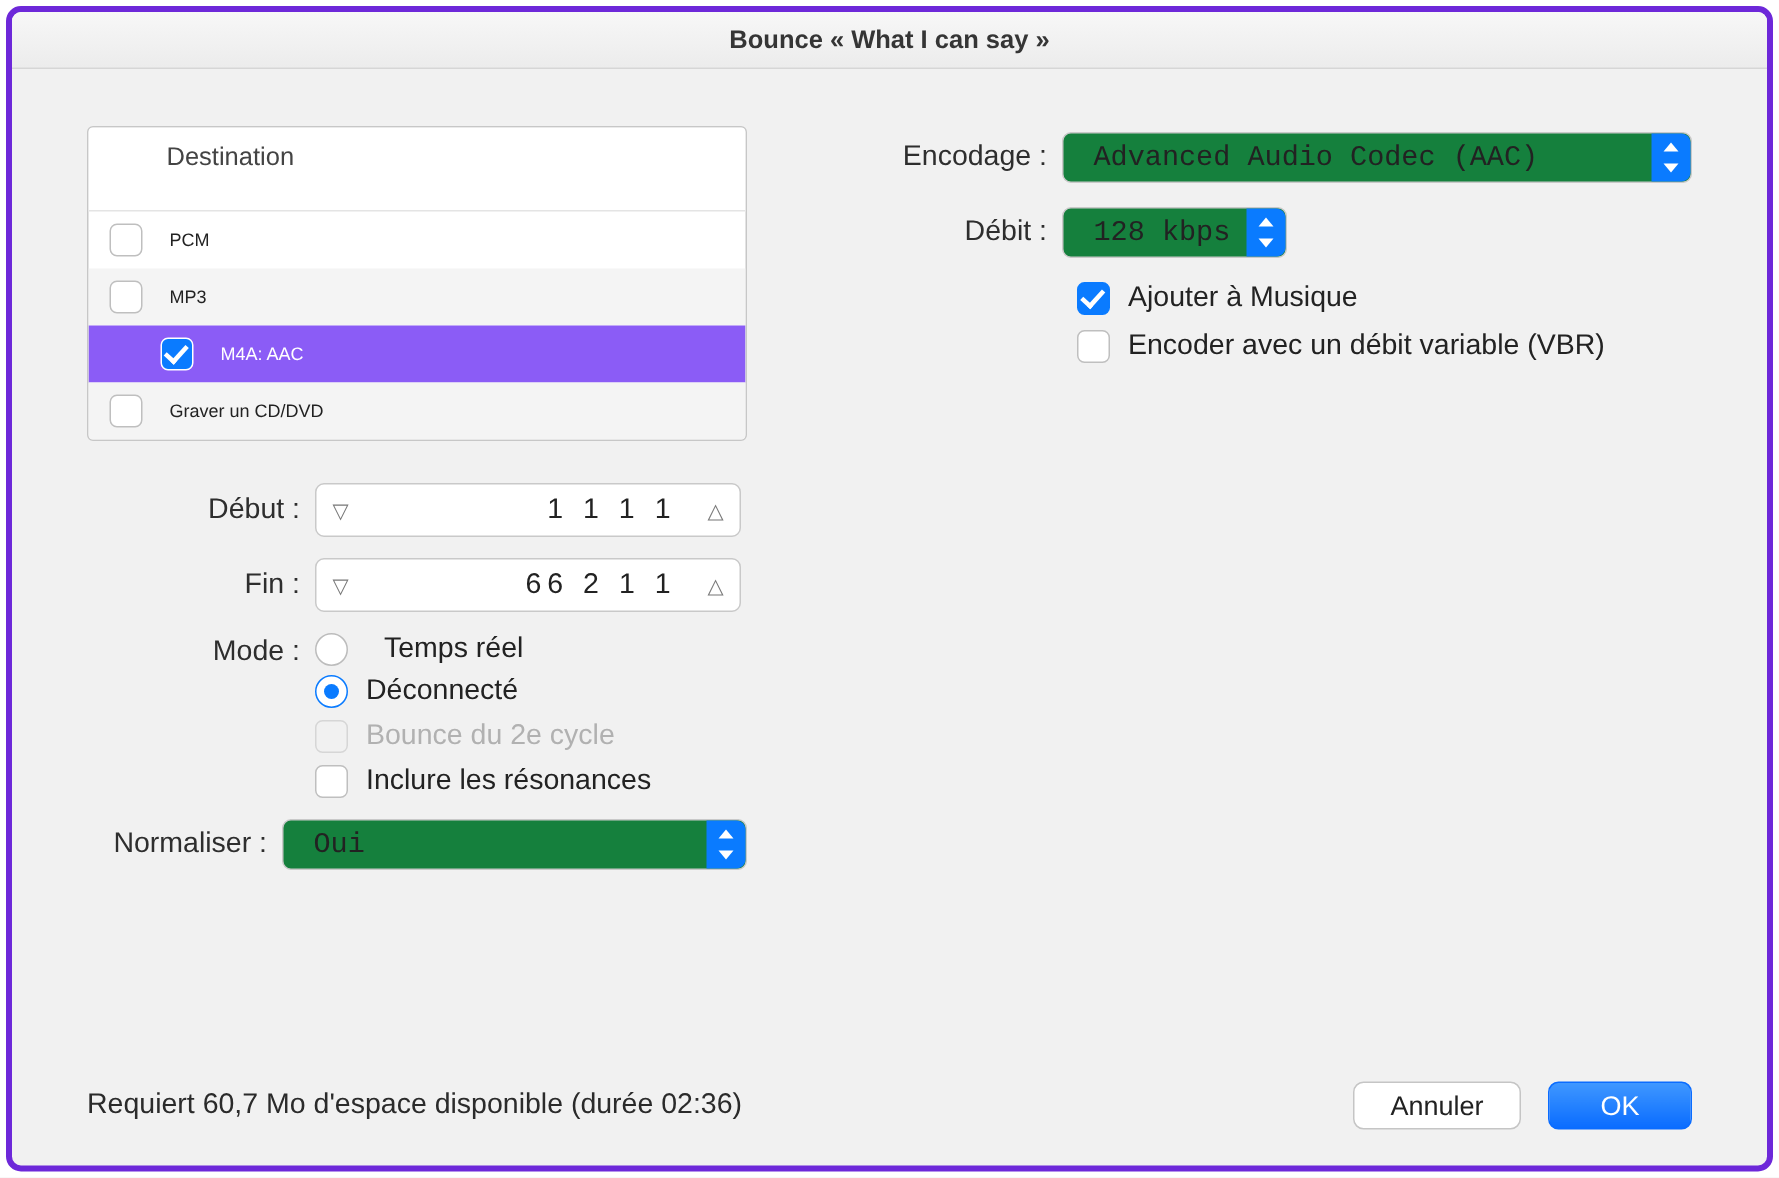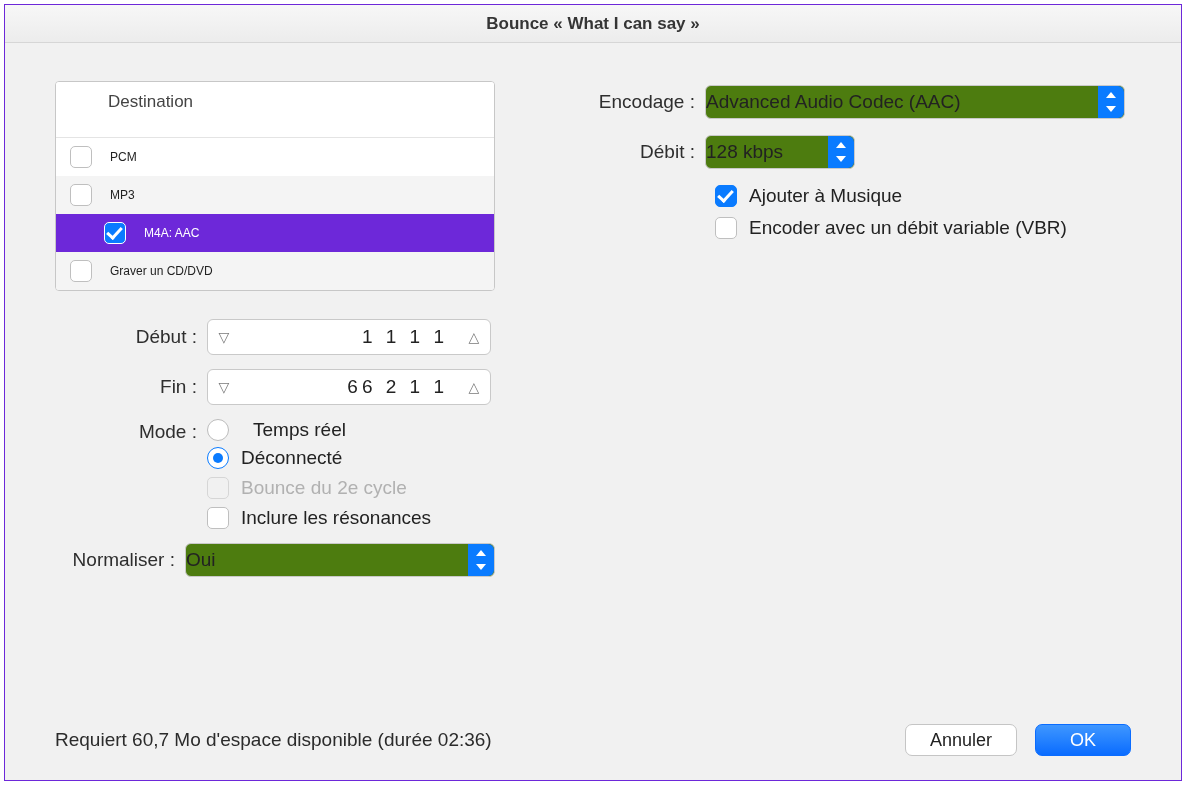--- a/index.html
+++ b/index.html
@@ -16,8 +16,8 @@
     position: absolute;
     left: 4px; top: 4px;
     width: 1178px; height: 777px;
-    border: 1px solid #6d28d9;
-    border-radius: 0;
+    border: 4px solid #6d28d9;
+    border-radius: 10px;
     background: #f1f1f1;
     box-shadow: 0 1px 0 rgba(255,255,255,0.7) inset;
     overflow: hidden;

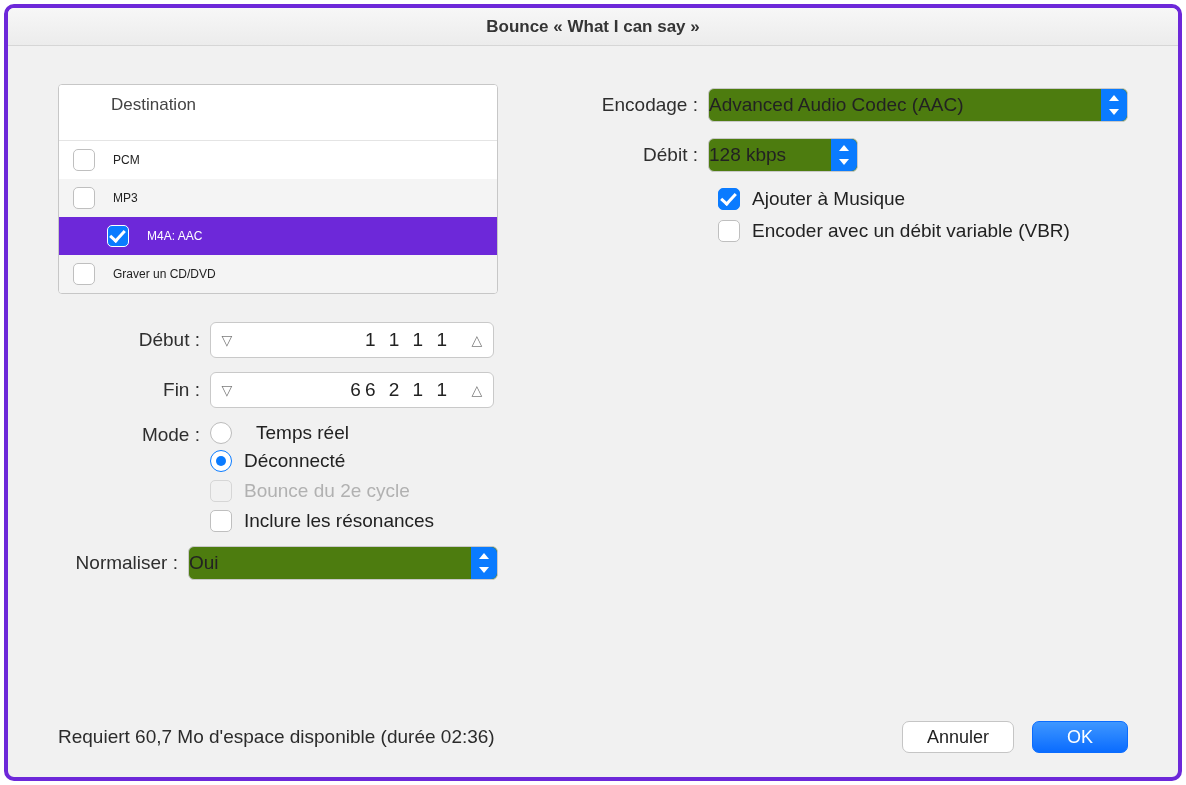--- a/index.html
+++ b/index.html
@@ -157,7 +157,7 @@
   .popup {
     display:flex; align-items:center;
     height: 34px; border:1px solid #c9c9c9; border-radius:6px;
-    background:#4d7c0f; padding-left:0; position:relative;
+    background:#15803d; padding-left:20px; position:relative;font-family:Liberation Mono, monospace;
   }
   .popup .popup-text { flex:1; font-size:19px; }
   .popup .popup-btn {

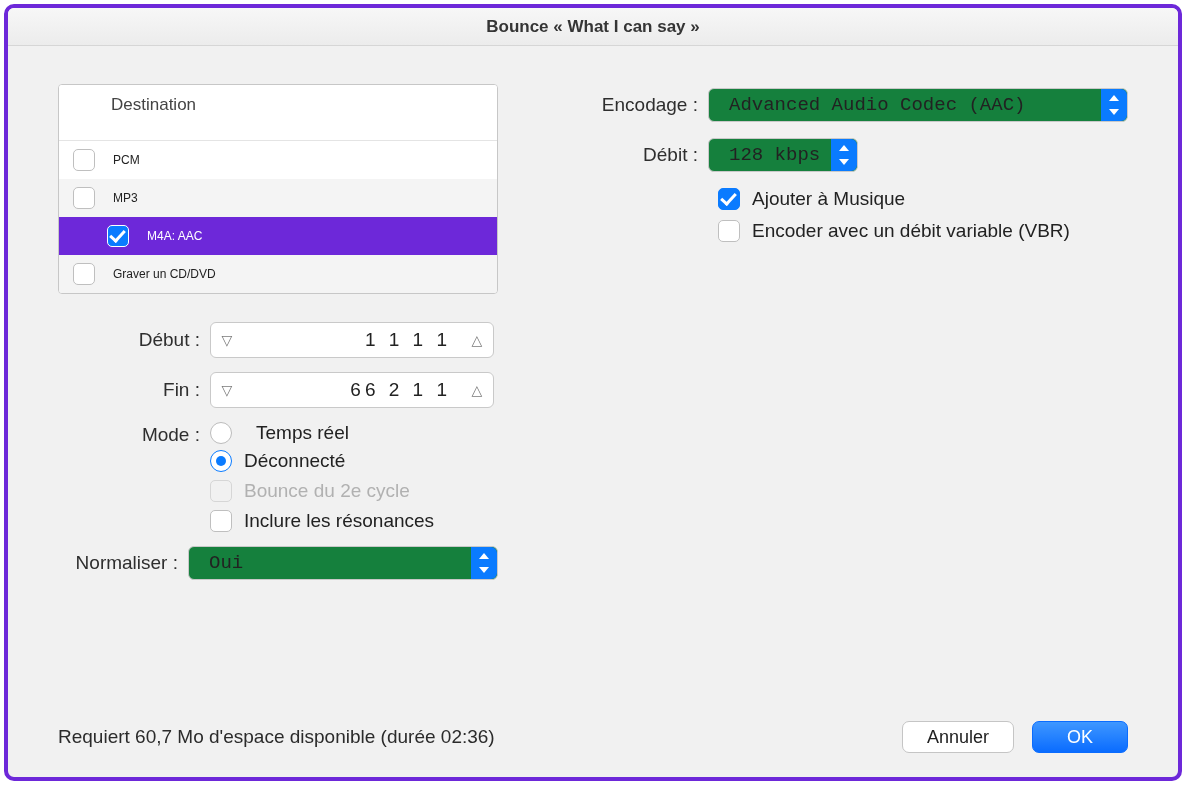--- a/index.html
+++ b/index.html
@@ -65,7 +65,7 @@
     font-size: 12px;
   }
   .dest-row.alt { background: #f4f4f4; }
-  .dest-row.selected { background: #6d28d9; color: #fff; padding-left: 48px; }
+  .dest-row.selected { background: #8b5cf6; color: #fff; padding-left: 48px; }
   .dest-row .chk {
     width: 22px; height: 22px;
     border: 1px solid #bfbfbf;

